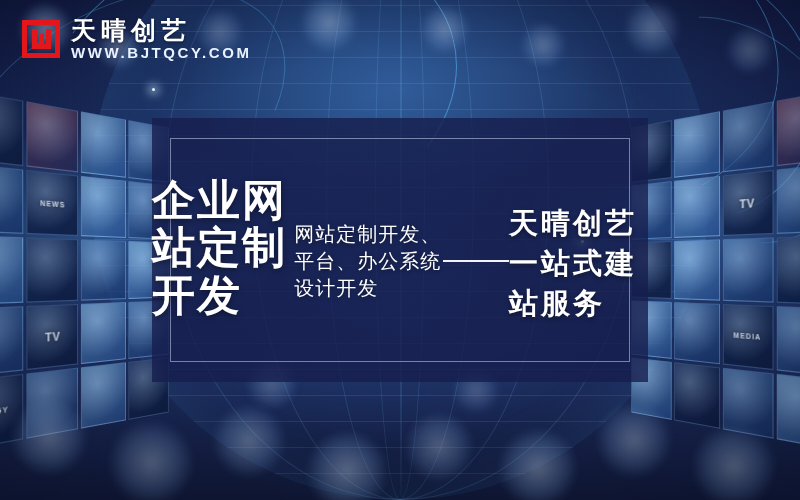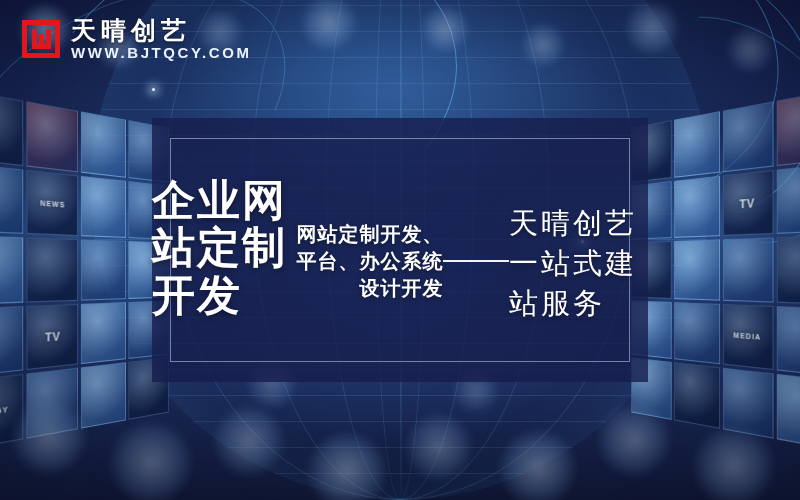--- a/index.html
+++ b/index.html
@@ -133,10 +133,9 @@
     margin-top:-4px;
   }
   .subtitle-cn{
-    color:#ffffff; font-family:"Liberation Sans",sans-serif; font-weight:bold;
+    color:#ffffff; font-family:"Liberation Sans",sans-serif; font-weight:normal;
     font-size:20px; letter-spacing:1px; margin-top:22px;
     text-shadow:0 1px 4px rgba(0,0,0,.45);
-    text-align:right;
   }
   .divider{
     width:166px; height:2px; background:#ffffff; margin-top:22px; opacity:.95;

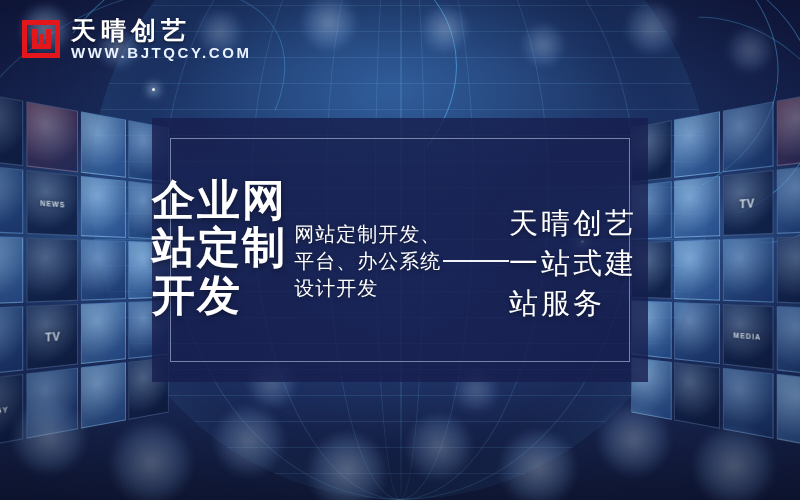--- a/index.html
+++ b/index.html
@@ -141,7 +141,7 @@
     width:166px; height:2px; background:#ffffff; margin-top:22px; opacity:.95;
   }
   .tagline-cn{
-    color:#ffffff; font-family:"Liberation Sans",sans-serif; font-weight:normal;
+    color:#ffffff; font-family:"Liberation Sans",sans-serif; font-weight:bold;
     font-size:29px; letter-spacing:3px; margin-top:28px;
     text-shadow:0 2px 5px rgba(0,0,0,.45);
   }

